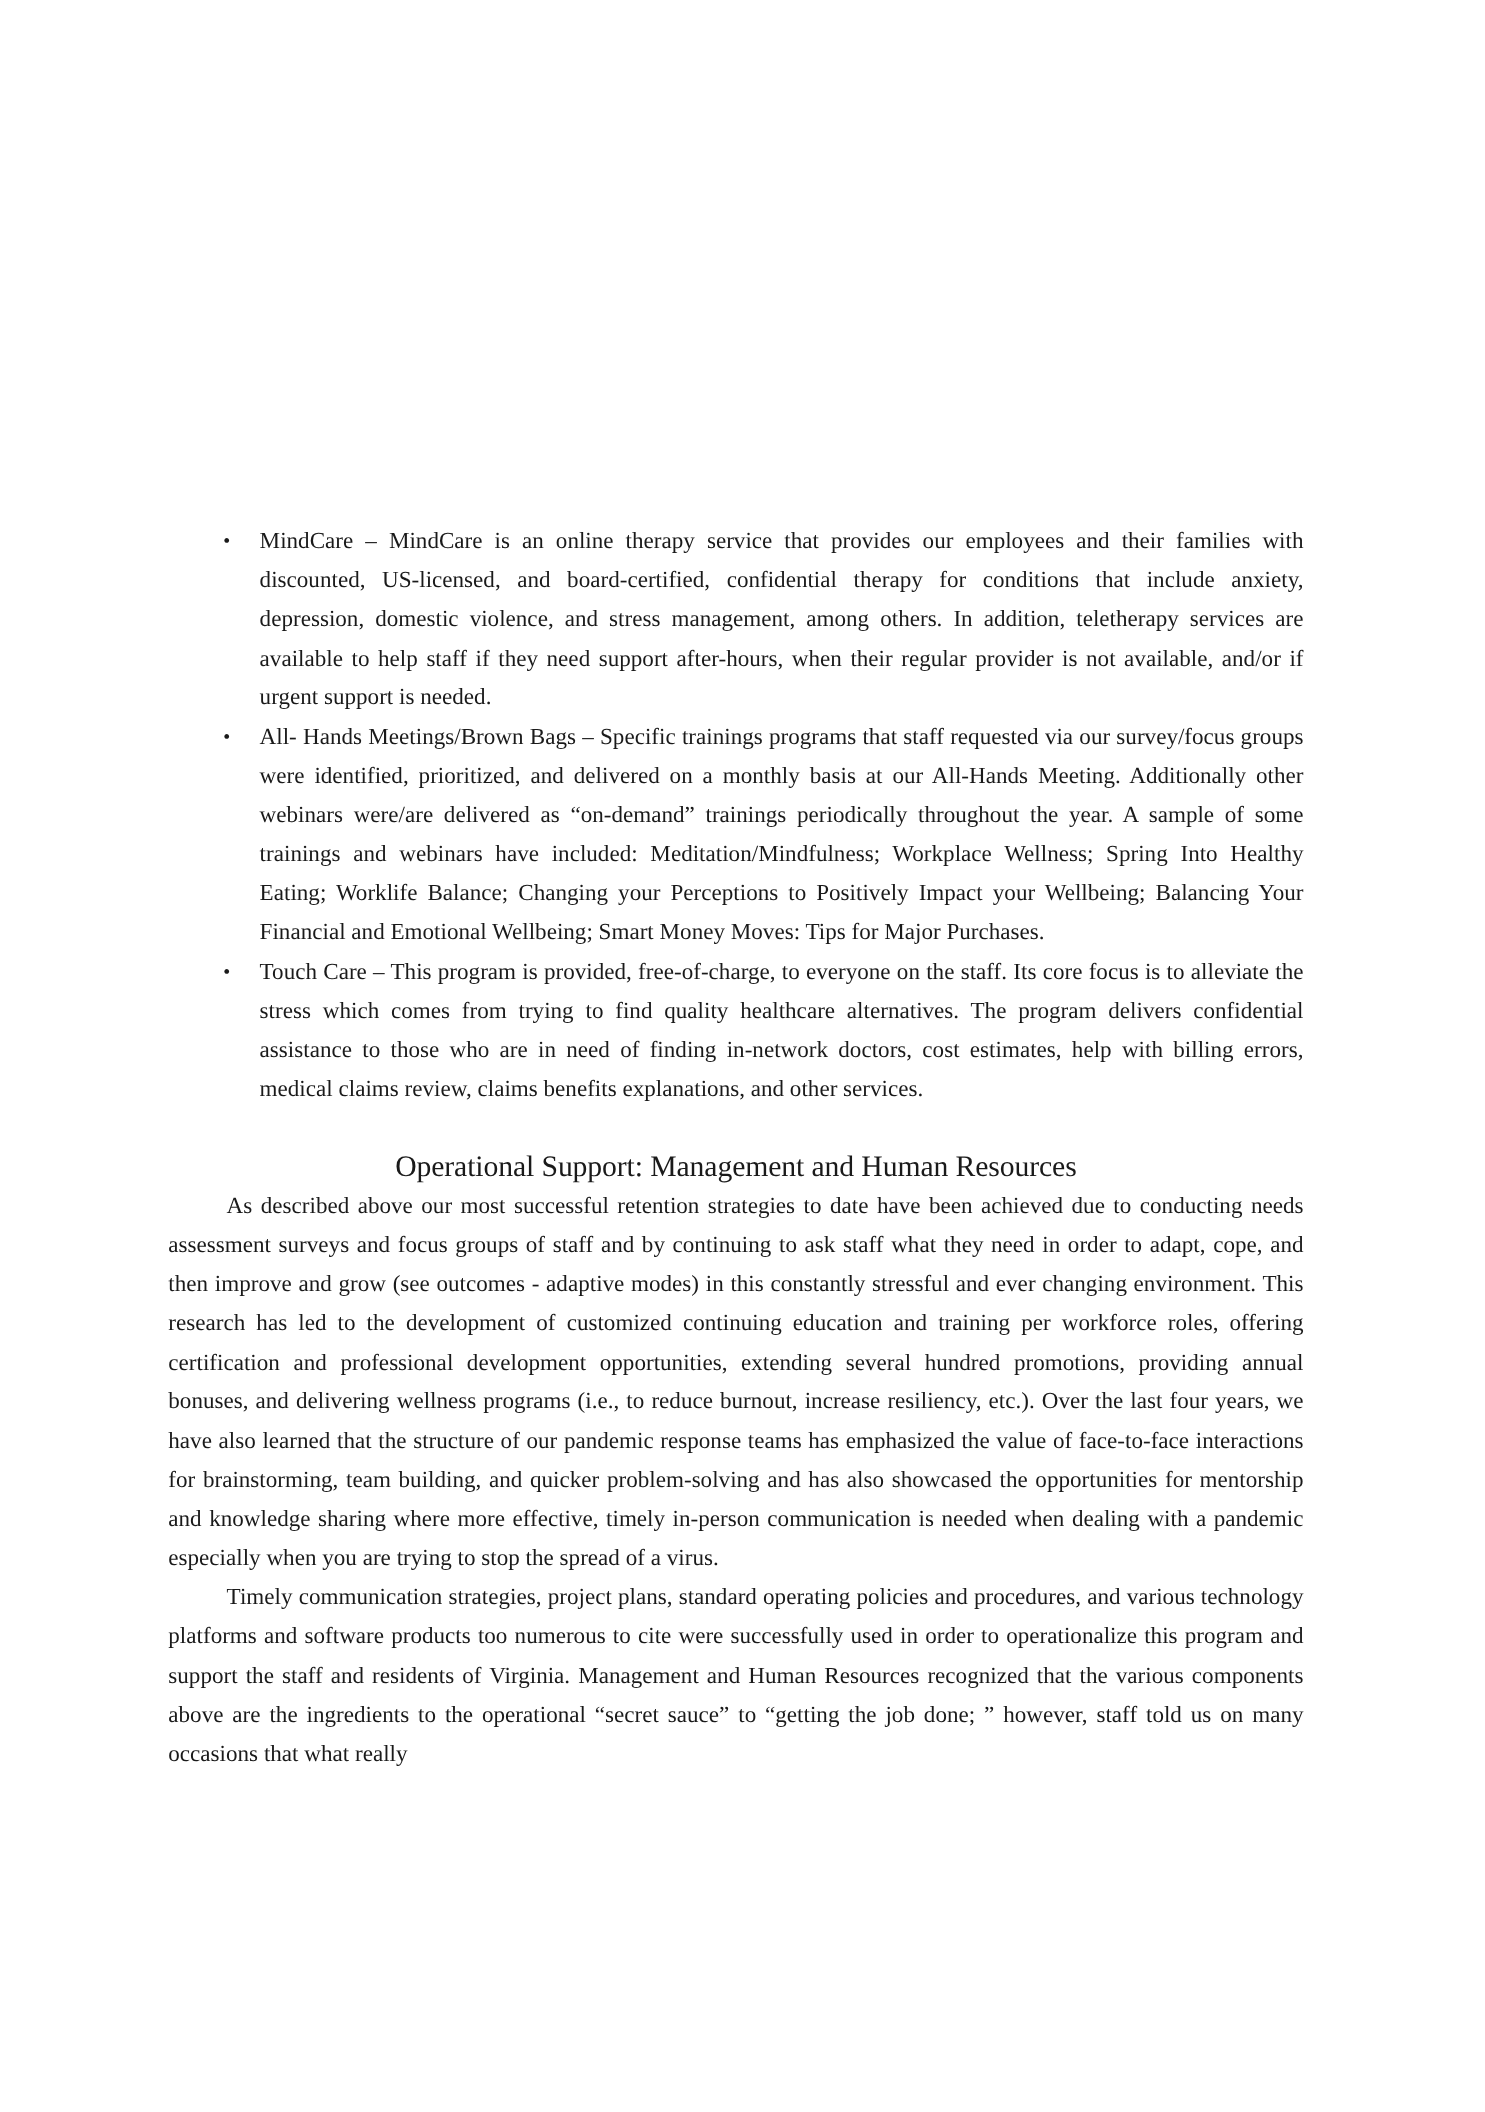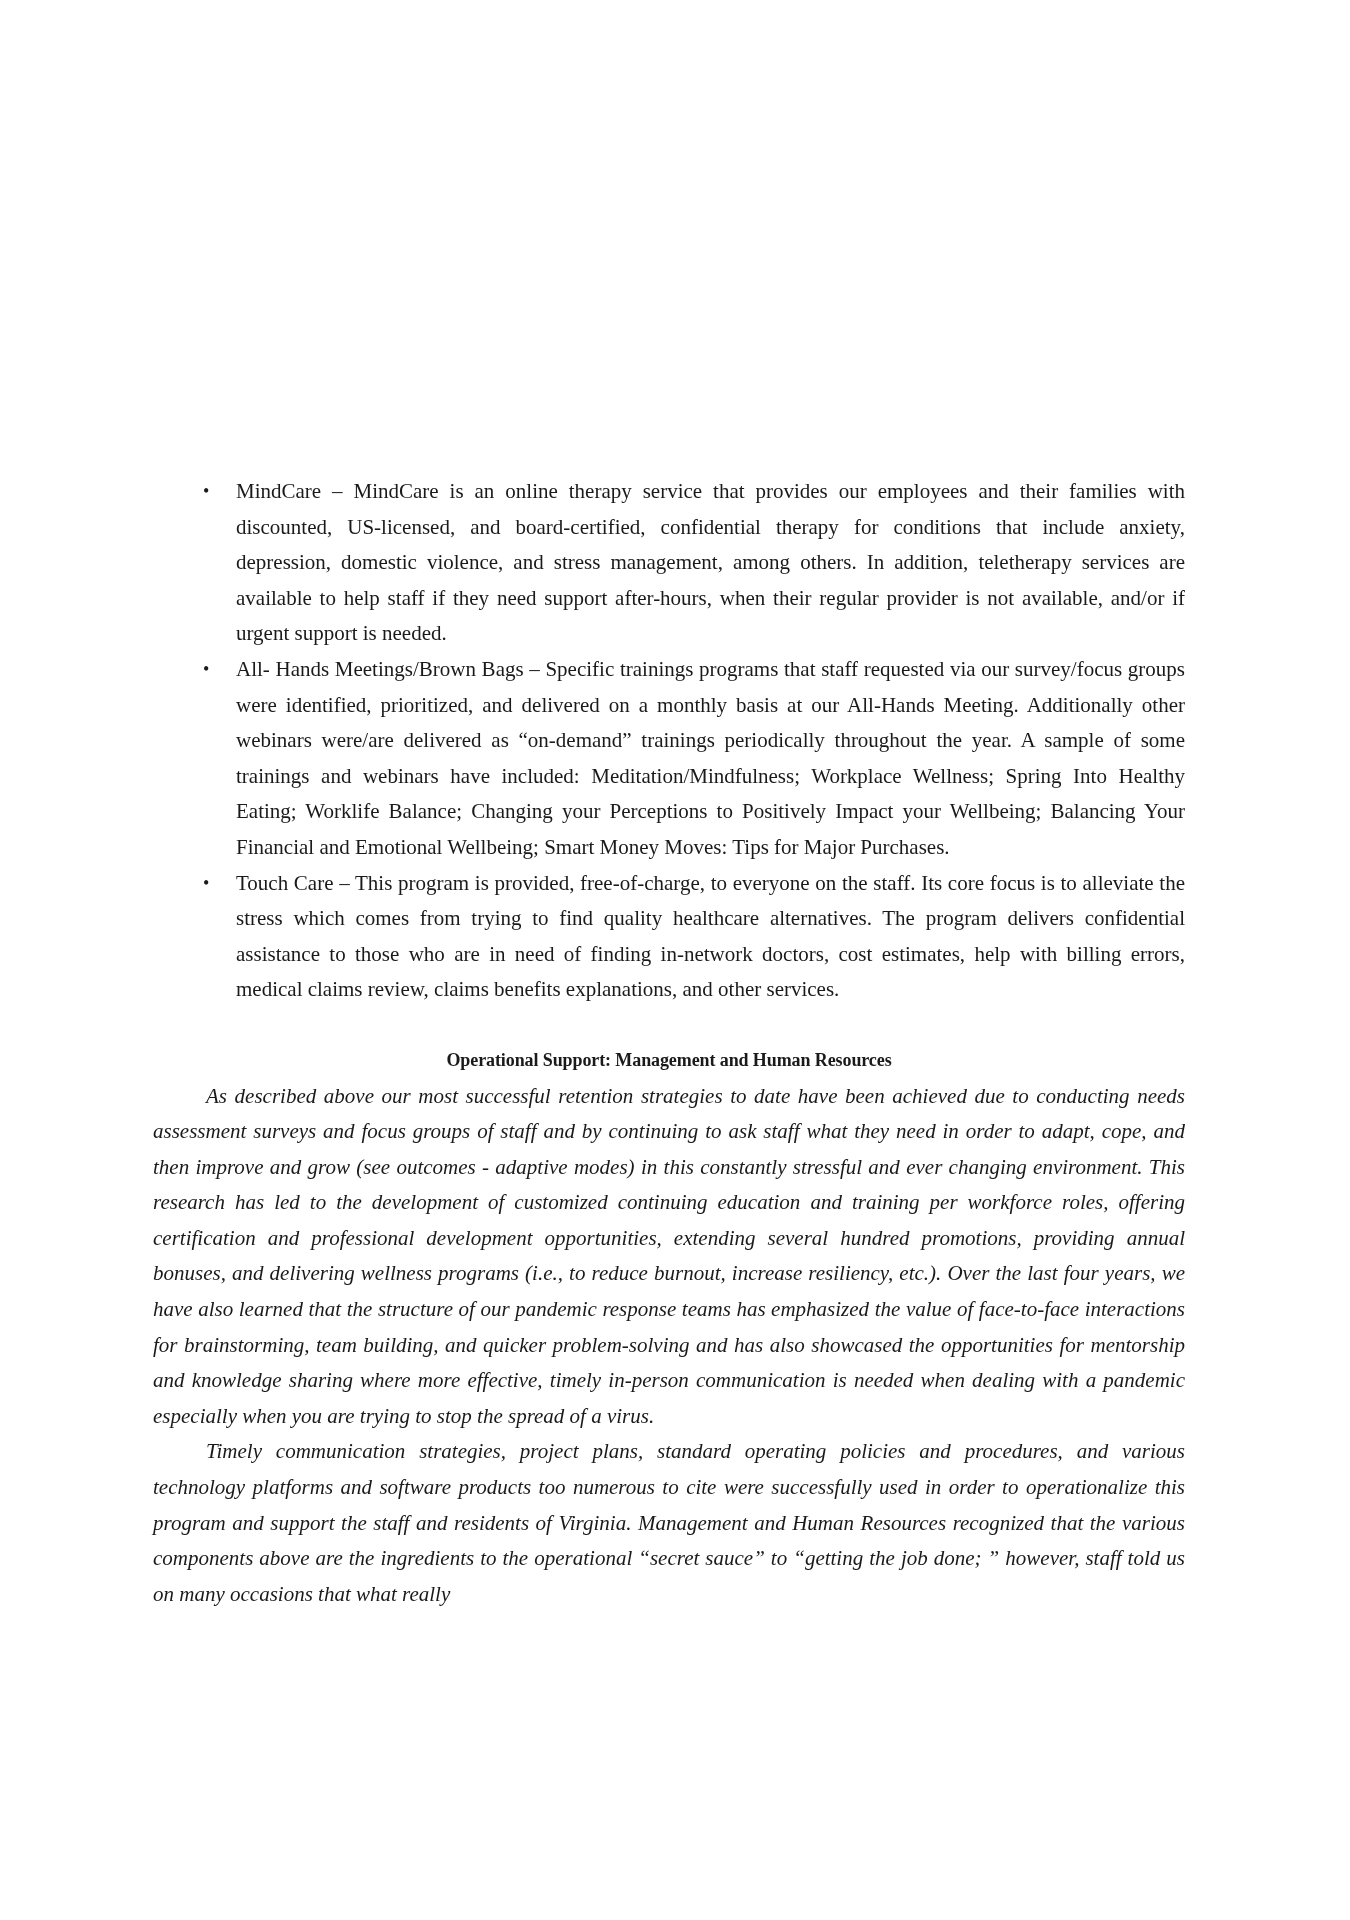--- a/index.html
+++ b/index.html
@@ -55,9 +55,9 @@
     }
     .section-heading {
       text-align: center;
-      font-weight: bold;
+      font-weight: normal;
       margin: 35px 0 0 0;
-      font-size: 18px;
+      font-size: 27px;
       letter-spacing: -0.1px;
     }
     p.para {

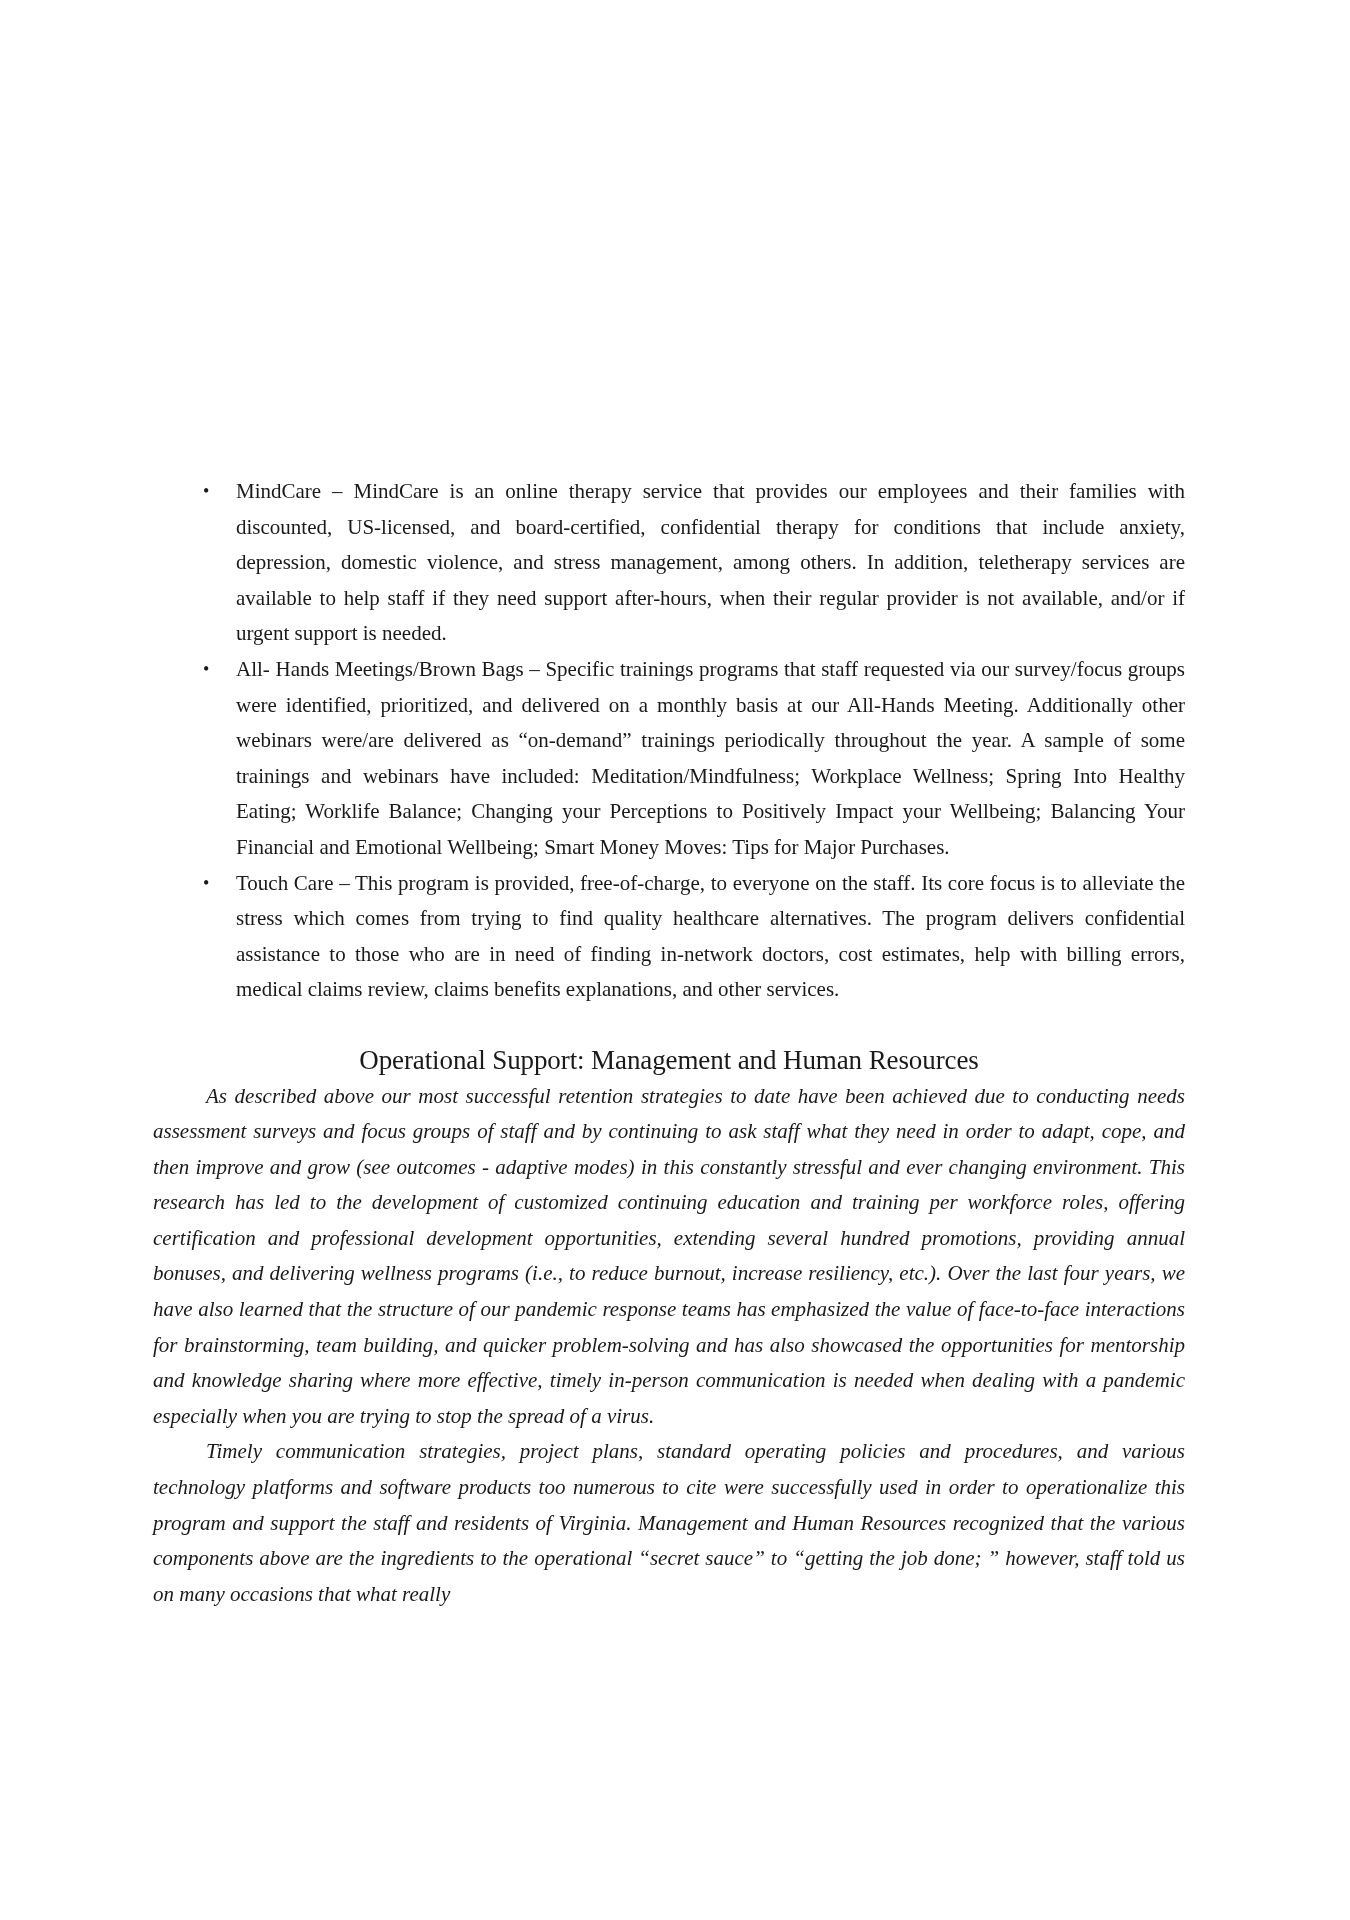--- a/index.html
+++ b/index.html
@@ -64,7 +64,6 @@
       margin: 0;
       text-indent: 53px;
       text-align: justify;
-      font-style: italic;
     }
   </style>
 </head>

